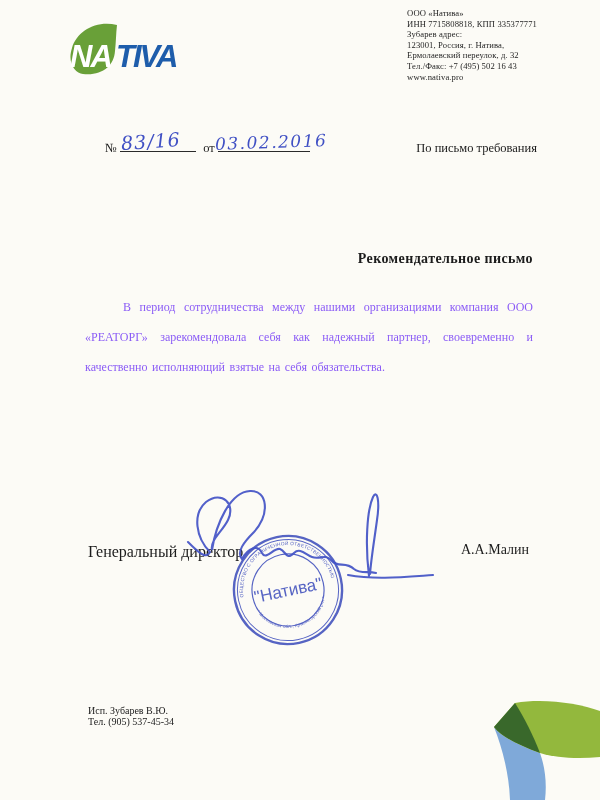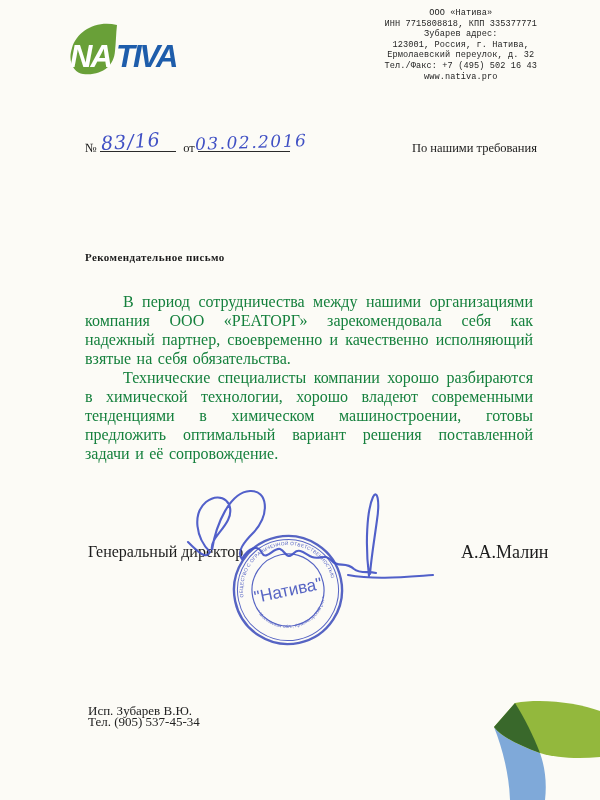--- a/index.html
+++ b/index.html
@@ -13,8 +13,8 @@
   .logo { position:absolute; left:69px; top:22px; width:118px; height:58px; }
   
   .header-info {
-    position:absolute; top:8px; right:63px; text-align:center;
-    font-family:Liberation Mono, monospace; font-size:8.6px; line-height:10.6px;
+    position:absolute; top:8px; right:63px; text-align:left;
+    font-family:Liberation Serif, serif; font-size:8.6px; line-height:10.6px;
     color:#1f1f1f; letter-spacing:0.1px;
   }
   

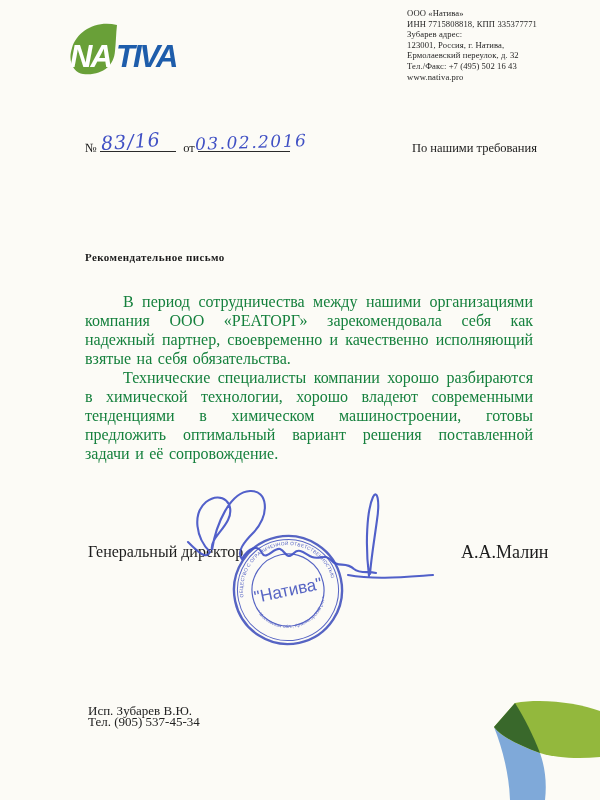--- a/index.html
+++ b/index.html
@@ -19,7 +19,7 @@
   }
   
   .ref-block { position:absolute; left:85px; top:138px; width:448px; font-size:12.5px; }
-  .ref-row { position:relative; height:28px; }
+  .ref-row { position:relative; height:28px;margin-left:20px; }
   .ref-row .lbl { display:inline-block; vertical-align:baseline; }
   .u-line { display:inline-block; border-bottom:1.2px solid #2a2a2a; height:14px; vertical-align:baseline; }
   .hand {

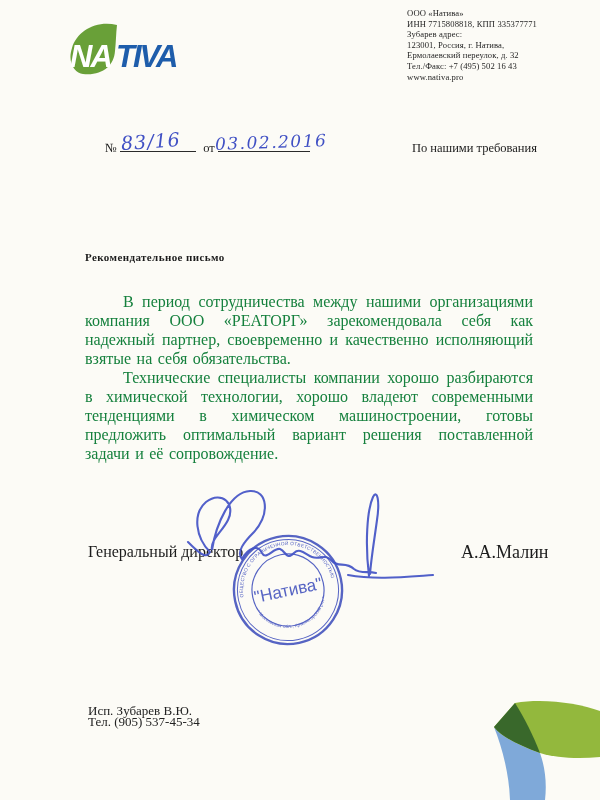--- a/index.html
+++ b/index.html
@@ -81,7 +81,7 @@
       <span class="hand hand-date">03.02.2016</span>
     </div>
   </div>
-  <div class="addressee">По нашими требования</div>
+  <div class="addressee">По письмо требования</div>
 
   <div class="title">Рекомендательное письмо</div>
 

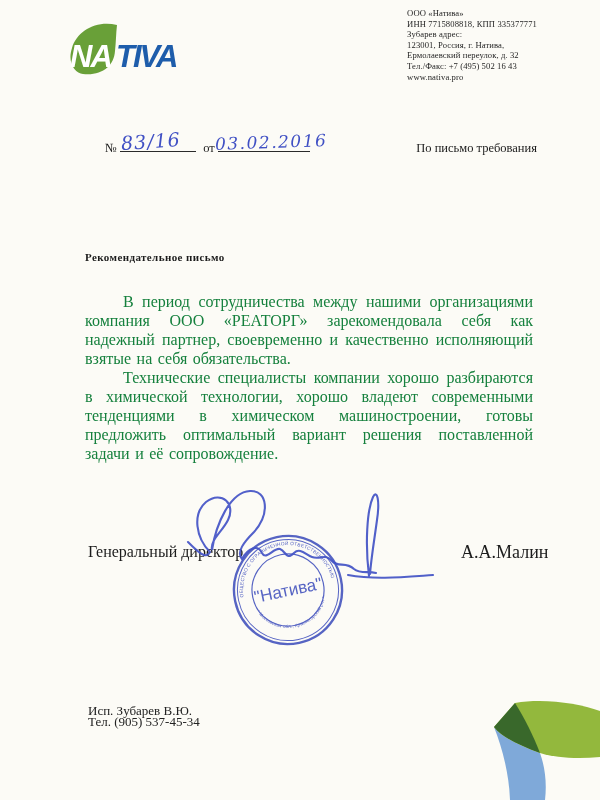--- a/index.html
+++ b/index.html
@@ -31,8 +31,8 @@
   .addressee { position:absolute; right:63px; top:141px; font-size:12.5px; }
   
   .title {
-    position:absolute; left:85px; top:251px; width:448px; text-align:left;
-    font-size:11px; font-weight:bold; letter-spacing:0.4px;
+    position:absolute; left:85px; top:251px; width:448px; text-align:right;
+    font-size:14px; font-weight:bold; letter-spacing:0.4px;
   }
   
   .body-text { position:absolute; left:85px; top:292px; width:448px; }

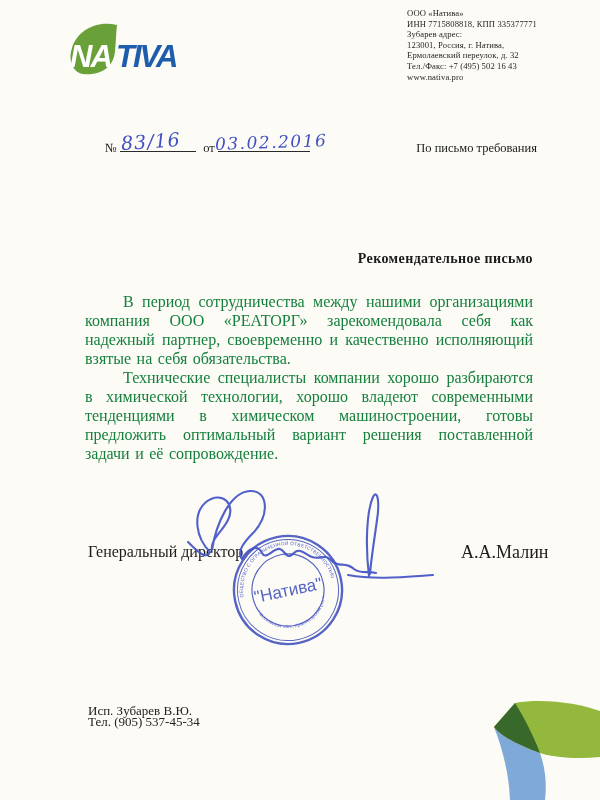--- a/index.html
+++ b/index.html
@@ -37,8 +37,8 @@
   
   .body-text { position:absolute; left:85px; top:292px; width:448px; }
   .body-text p {
-    font-size:16px; line-height:19px; text-align:justify;
-    text-indent:38px; word-spacing:1.5px; color:#15803d;
+    font-size:12px; line-height:30px; text-align:justify;
+    text-indent:38px; word-spacing:1.5px; color:#8b5cf6;
   }
   
   .sign-position { position:absolute; left:88px; top:543px; font-size:16px; }

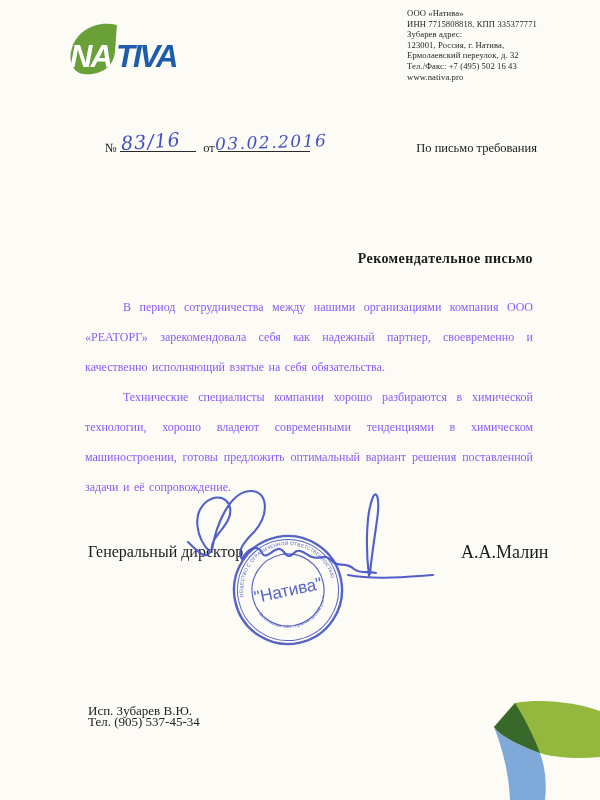--- a/index.html
+++ b/index.html
@@ -87,7 +87,6 @@
 
   <div class="body-text">
     <p>В период сотрудничества между нашими организациями компания ООО «РЕАТОРГ» зарекомендовала себя как надежный партнер, своевременно и качественно исполняющий взятые на себя обязательства.</p>
-    <p>Технические специалисты компании хорошо разбираются в химической технологии, хорошо владеют современными тенденциями в химическом машиностроении, готовы предложить оптимальный вариант решения поставленной задачи и её сопровождение.</p>
   </div>
 
   <div class="sign-position">Генеральный директор</div>

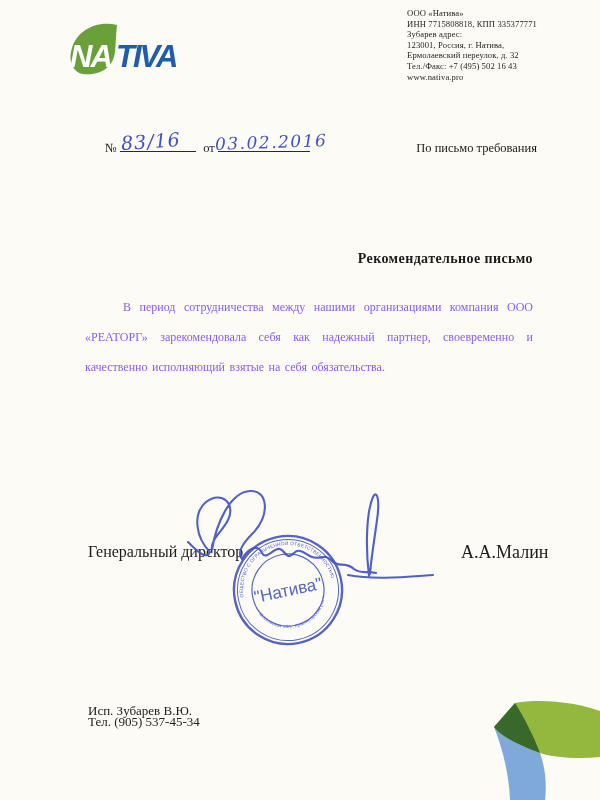--- a/index.html
+++ b/index.html
@@ -42,7 +42,7 @@
   }
   
   .sign-position { position:absolute; left:88px; top:543px; font-size:16px; }
-  .sign-name { position:absolute; left:461px; top:542px; font-size:18px; }
+  .sign-name { position:absolute; left:461px; top:542px; font-size:14px; }
   .signature-svg { position:absolute; left:170px; top:480px; width:280px; height:110px; }
   .stamp-svg { position:absolute; left:229px; top:531px; width:118px; height:118px; opacity:0.88; }
   

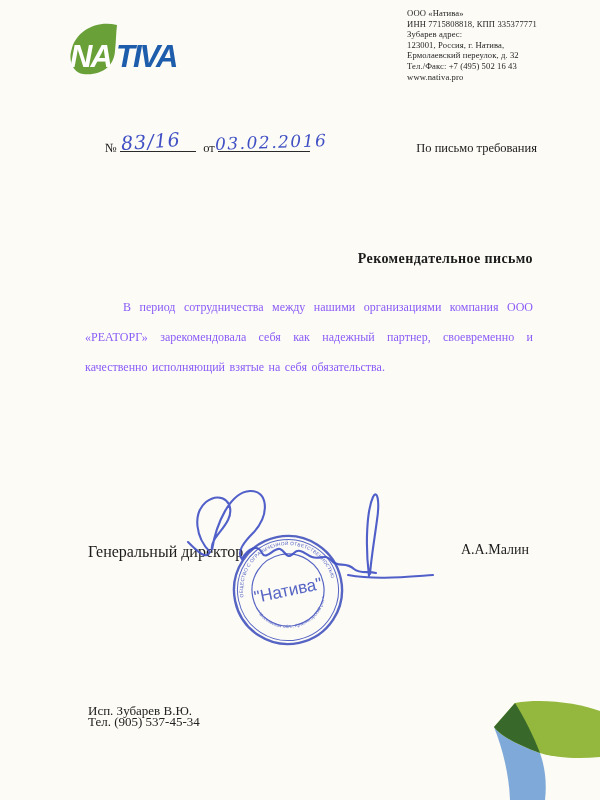--- a/index.html
+++ b/index.html
@@ -46,7 +46,7 @@
   .signature-svg { position:absolute; left:170px; top:480px; width:280px; height:110px; }
   .stamp-svg { position:absolute; left:229px; top:531px; width:118px; height:118px; opacity:0.88; }
   
-  .footer { position:absolute; left:88px; top:705px; font-size:13px; line-height:11px; color:#222; }
+  .footer { position:absolute; left:88px; top:705px; font-size:10px; line-height:11px; color:#222; }
   
   .corner-svg { position:absolute; right:0; bottom:0; width:112px; height:105px; }
 </style>

